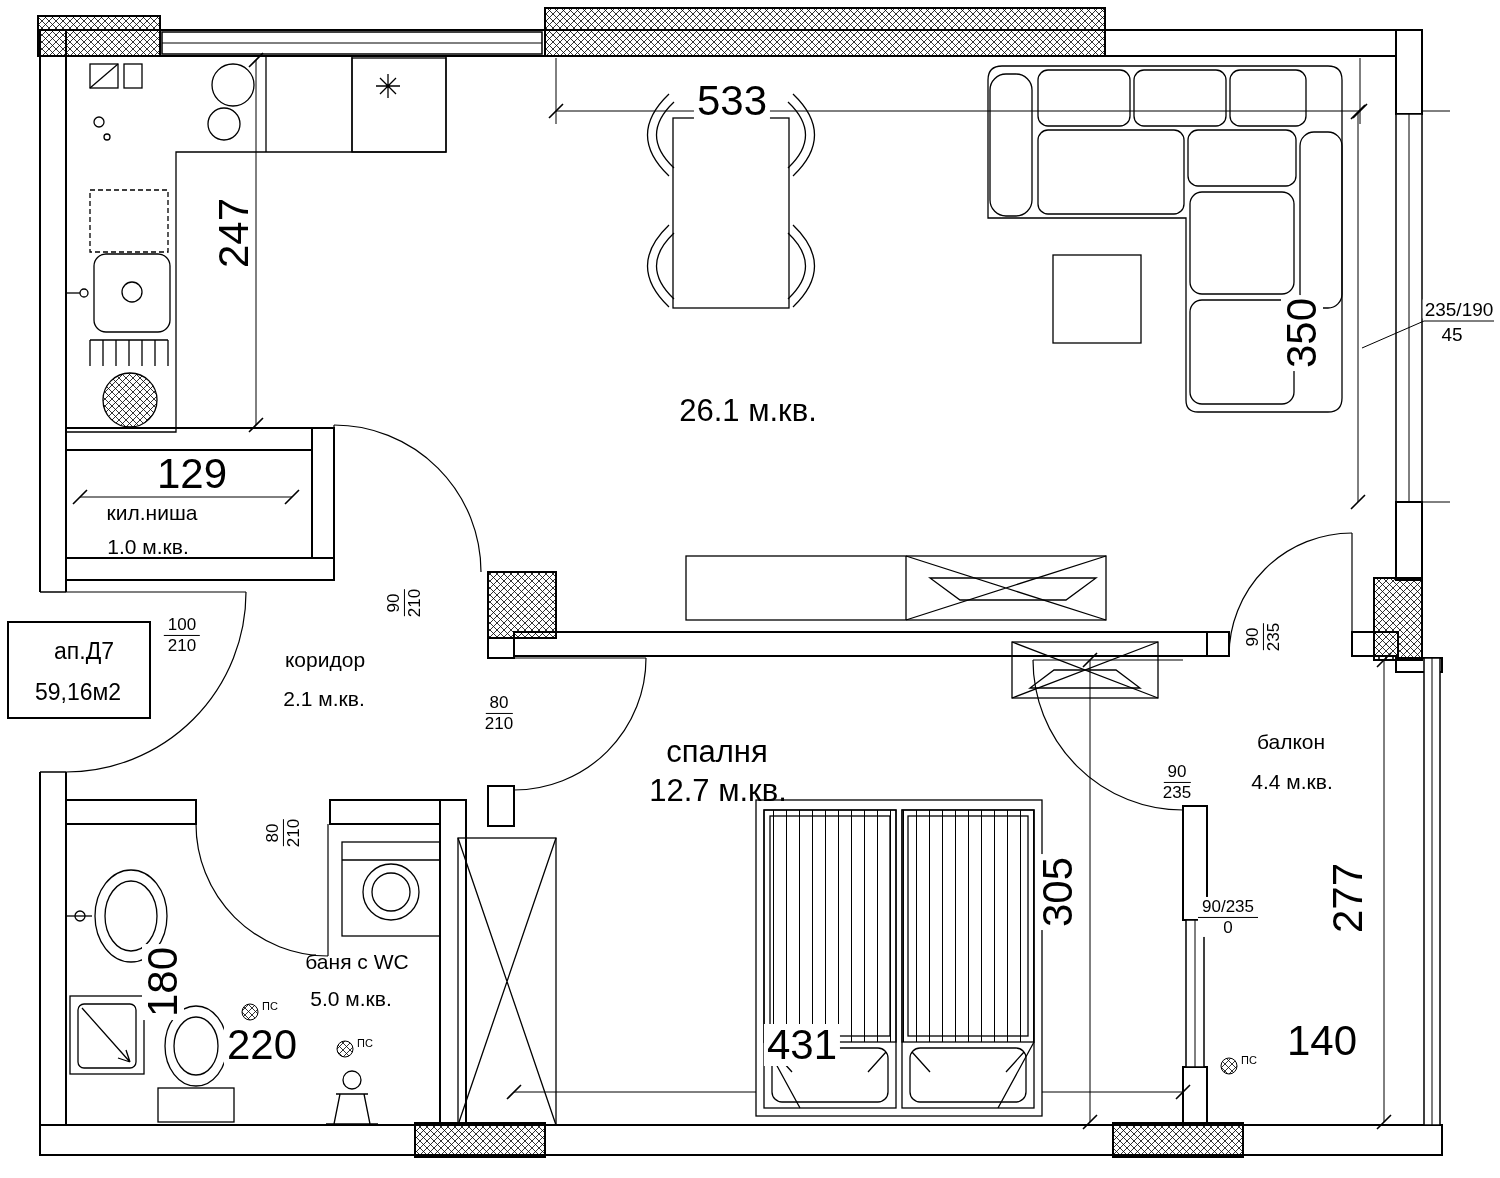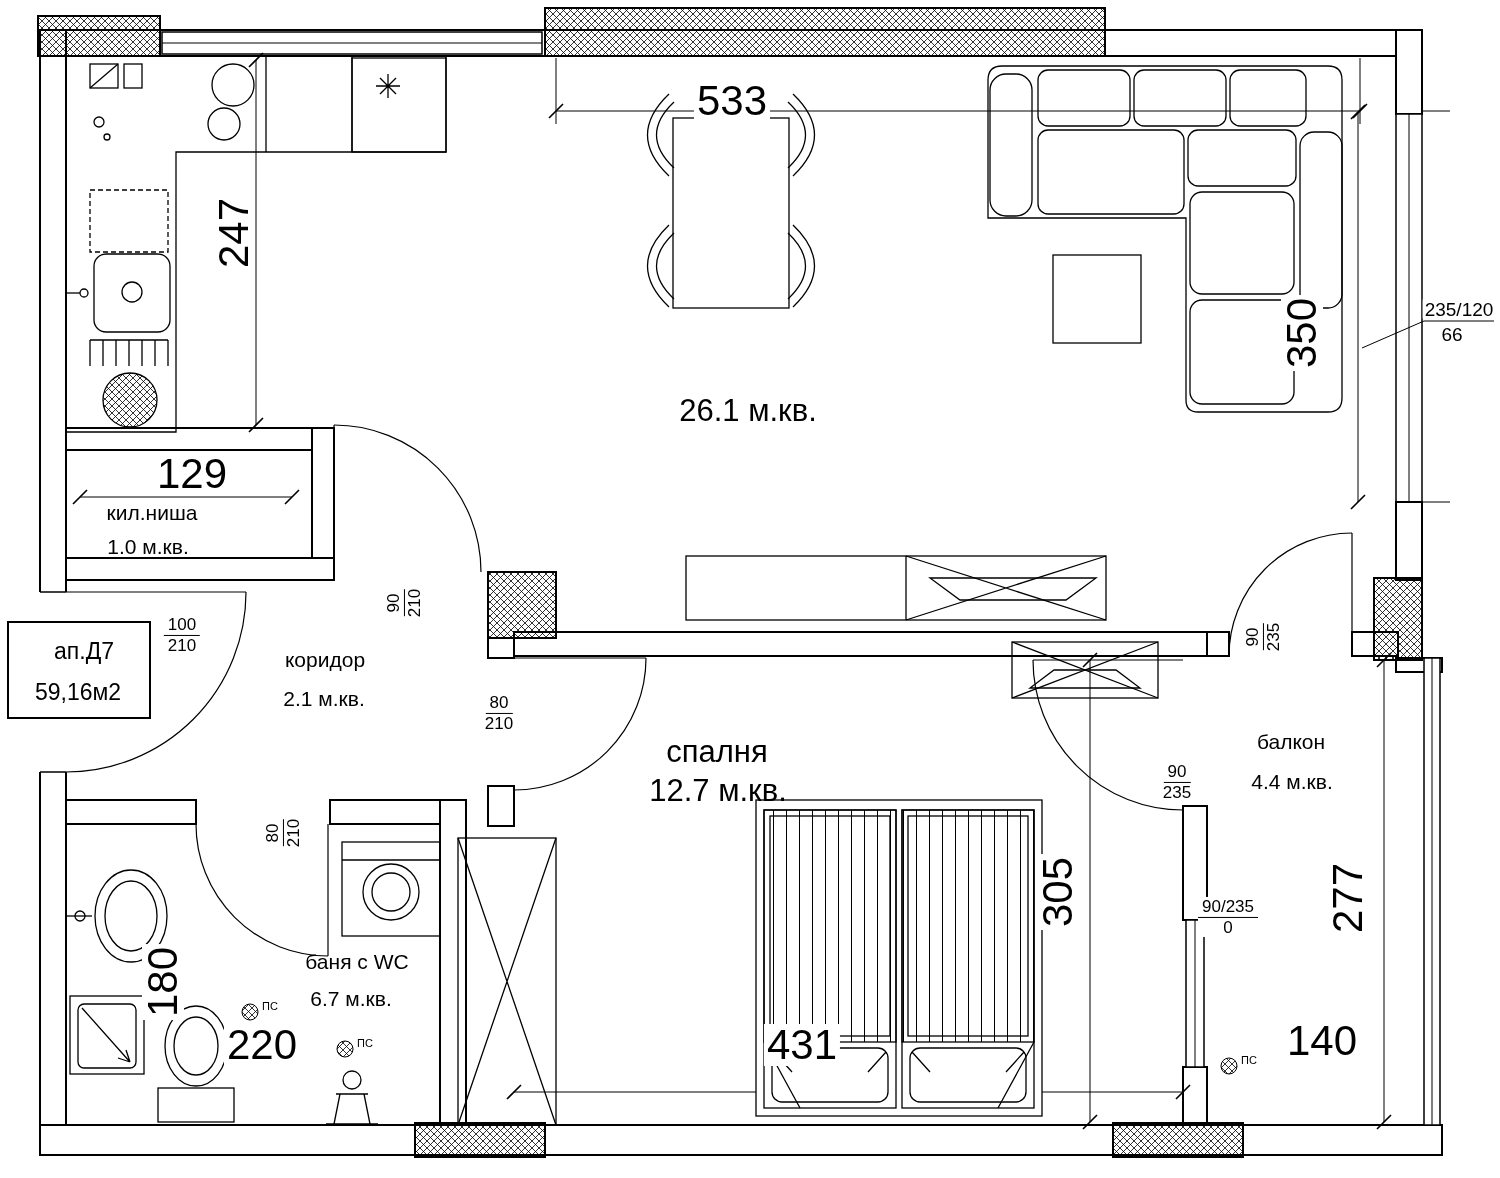--- a/index.html
+++ b/index.html
@@ -307,7 +307,7 @@
   <span class="d">0</span>
 </div>
 
-<div class="lbl win" style="left:1459px;top:309px">235/120</div>
+<div class="lbl win" style="left:1459px;top:309px">235/190</div>
 <div class="lbl win" style="left:1452px;top:334px">66</div>
 
 <div class="lbl ps" style="left:270px;top:1006px">ПС</div>

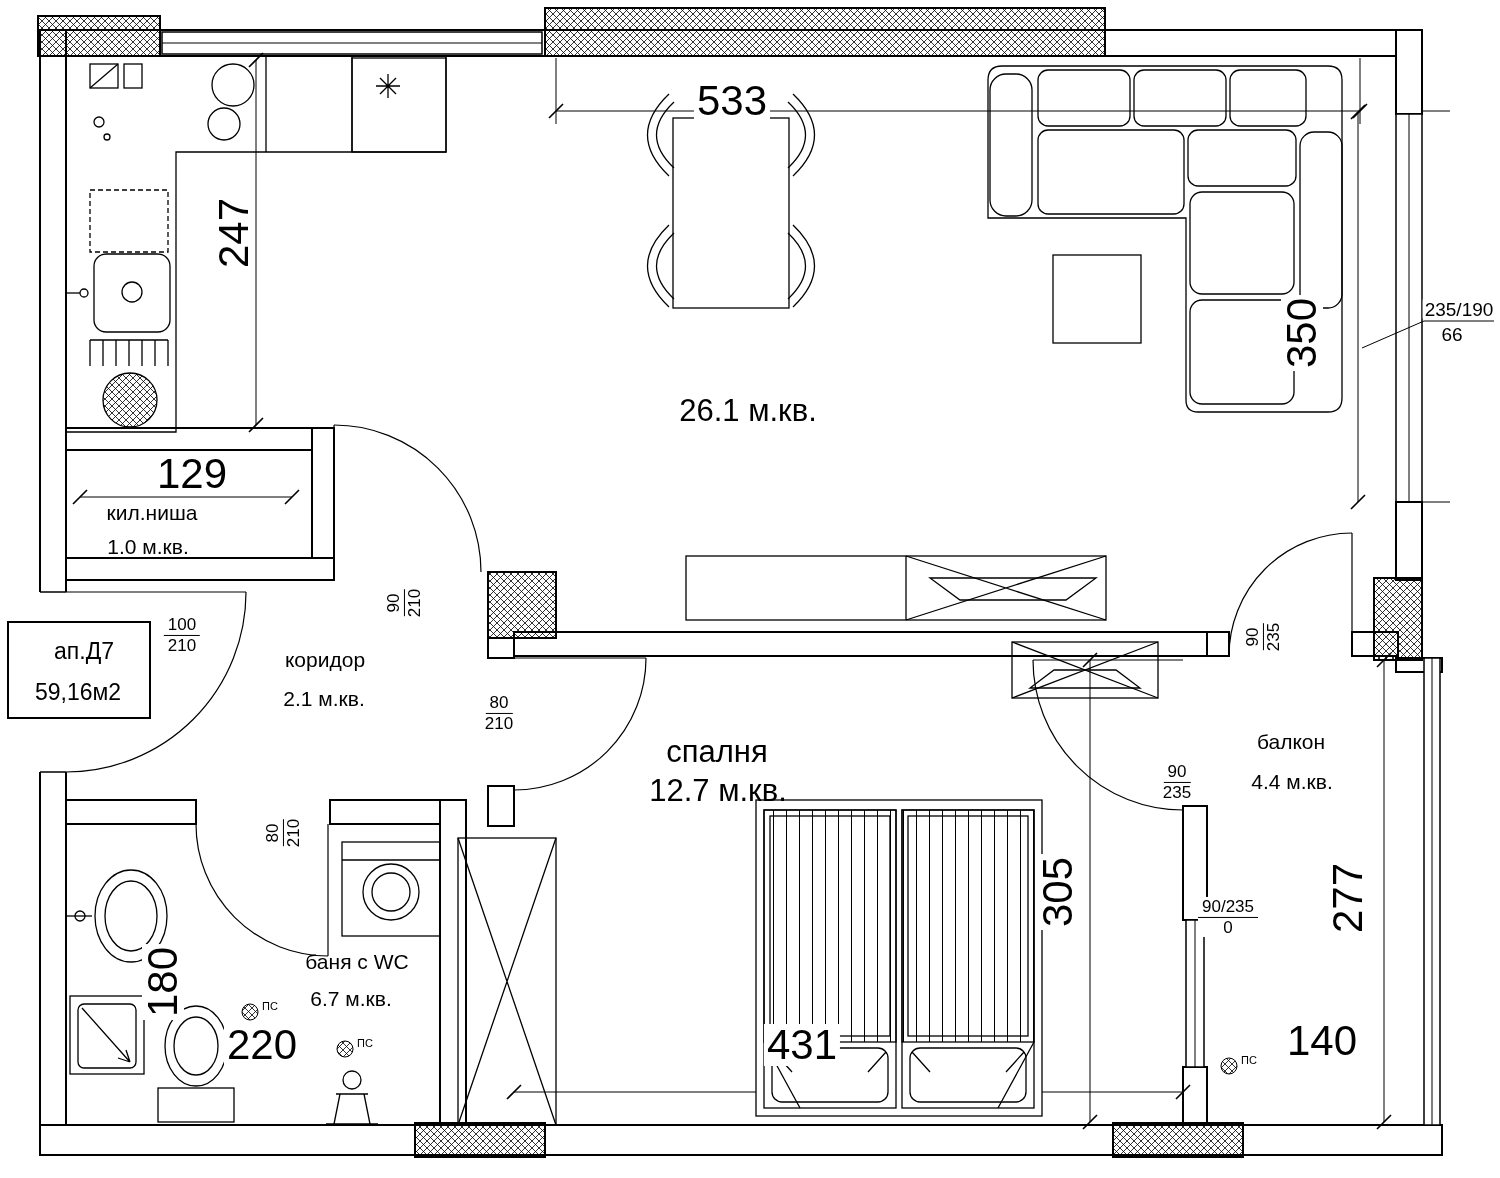--- a/index.html
+++ b/index.html
@@ -308,7 +308,7 @@
 </div>
 
 <div class="lbl win" style="left:1459px;top:309px">235/190</div>
-<div class="lbl win" style="left:1452px;top:334px">66</div>
+<div class="lbl win" style="left:1452px;top:334px">45</div>
 
 <div class="lbl ps" style="left:270px;top:1006px">ПС</div>
 <div class="lbl ps" style="left:365px;top:1043px">ПС</div>

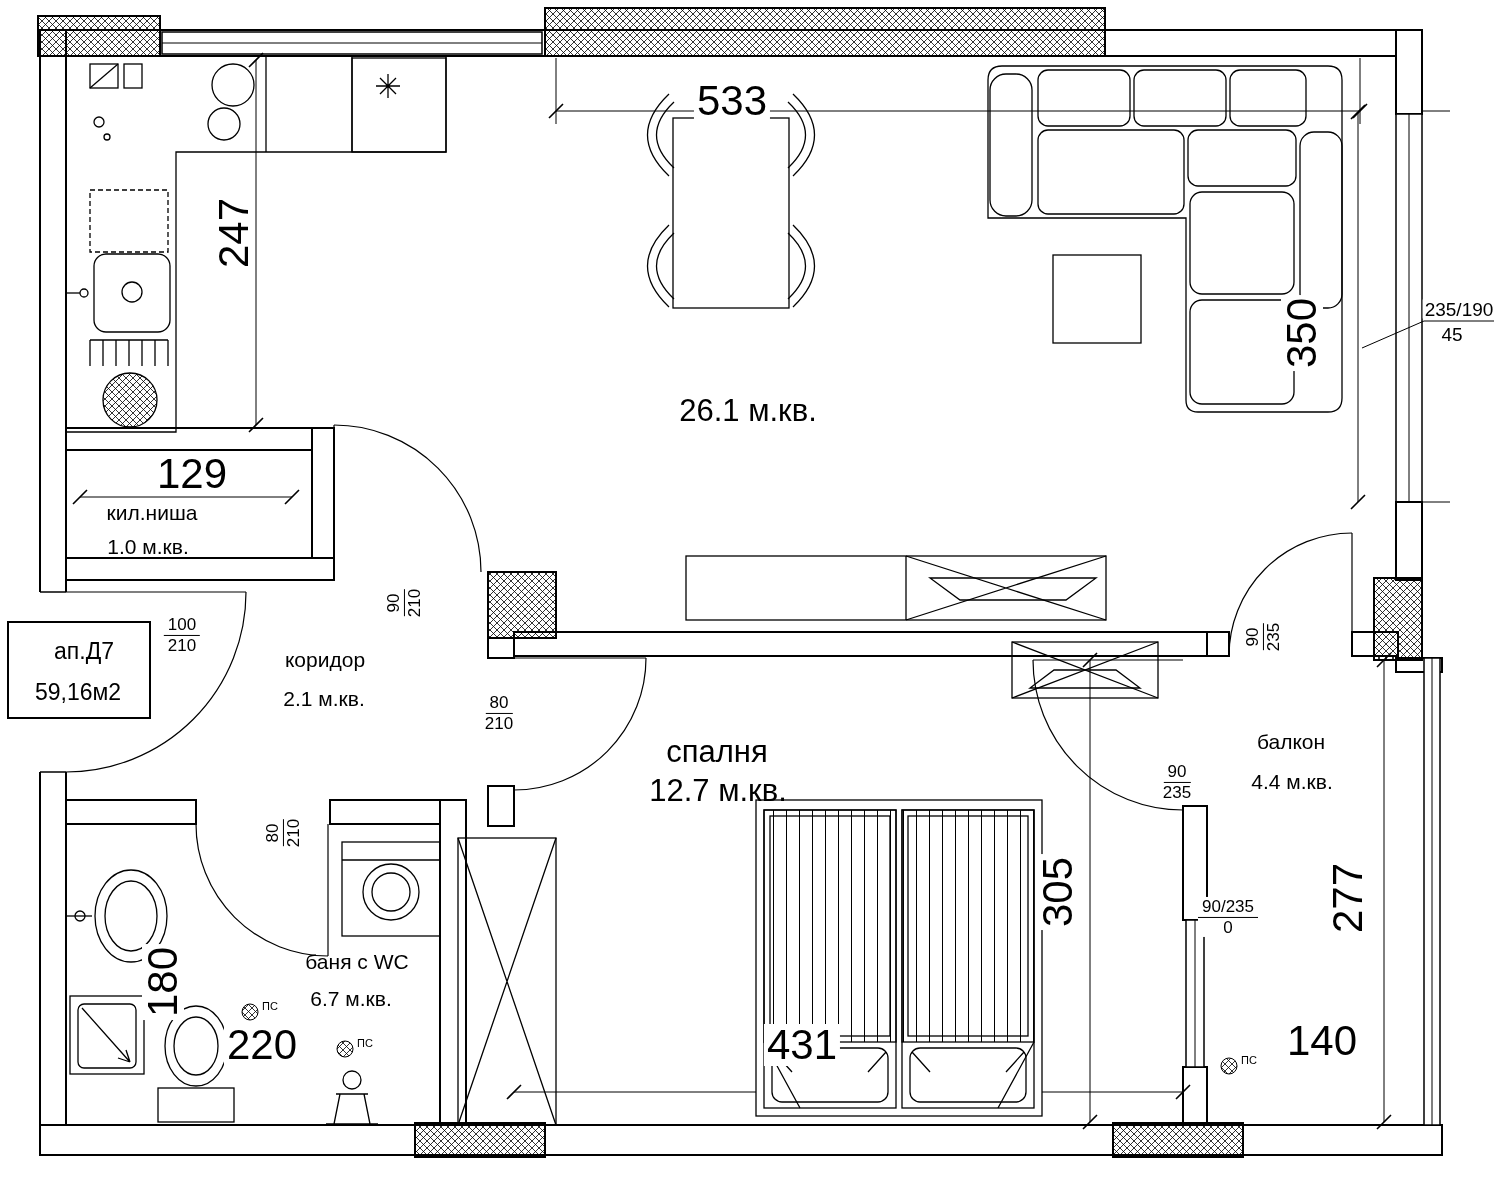--- a/index.html
+++ b/index.html
@@ -260,7 +260,7 @@
 <div class="lbl room" style="left:717px;top:751px">спалня</div>
 <div class="lbl room" style="left:718px;top:790px">12.7 м.кв.</div>
 <div class="lbl room-s" style="left:357px;top:961px">баня с WC</div>
-<div class="lbl room-s" style="left:351px;top:998px">6.7 м.кв.</div>
+<div class="lbl room-s" style="left:351px;top:998px">5.0 м.кв.</div>
 <div class="lbl room-s" style="left:1291px;top:741px">балкон</div>
 <div class="lbl room-s" style="left:1292px;top:781px">4.4 м.кв.</div>
 

